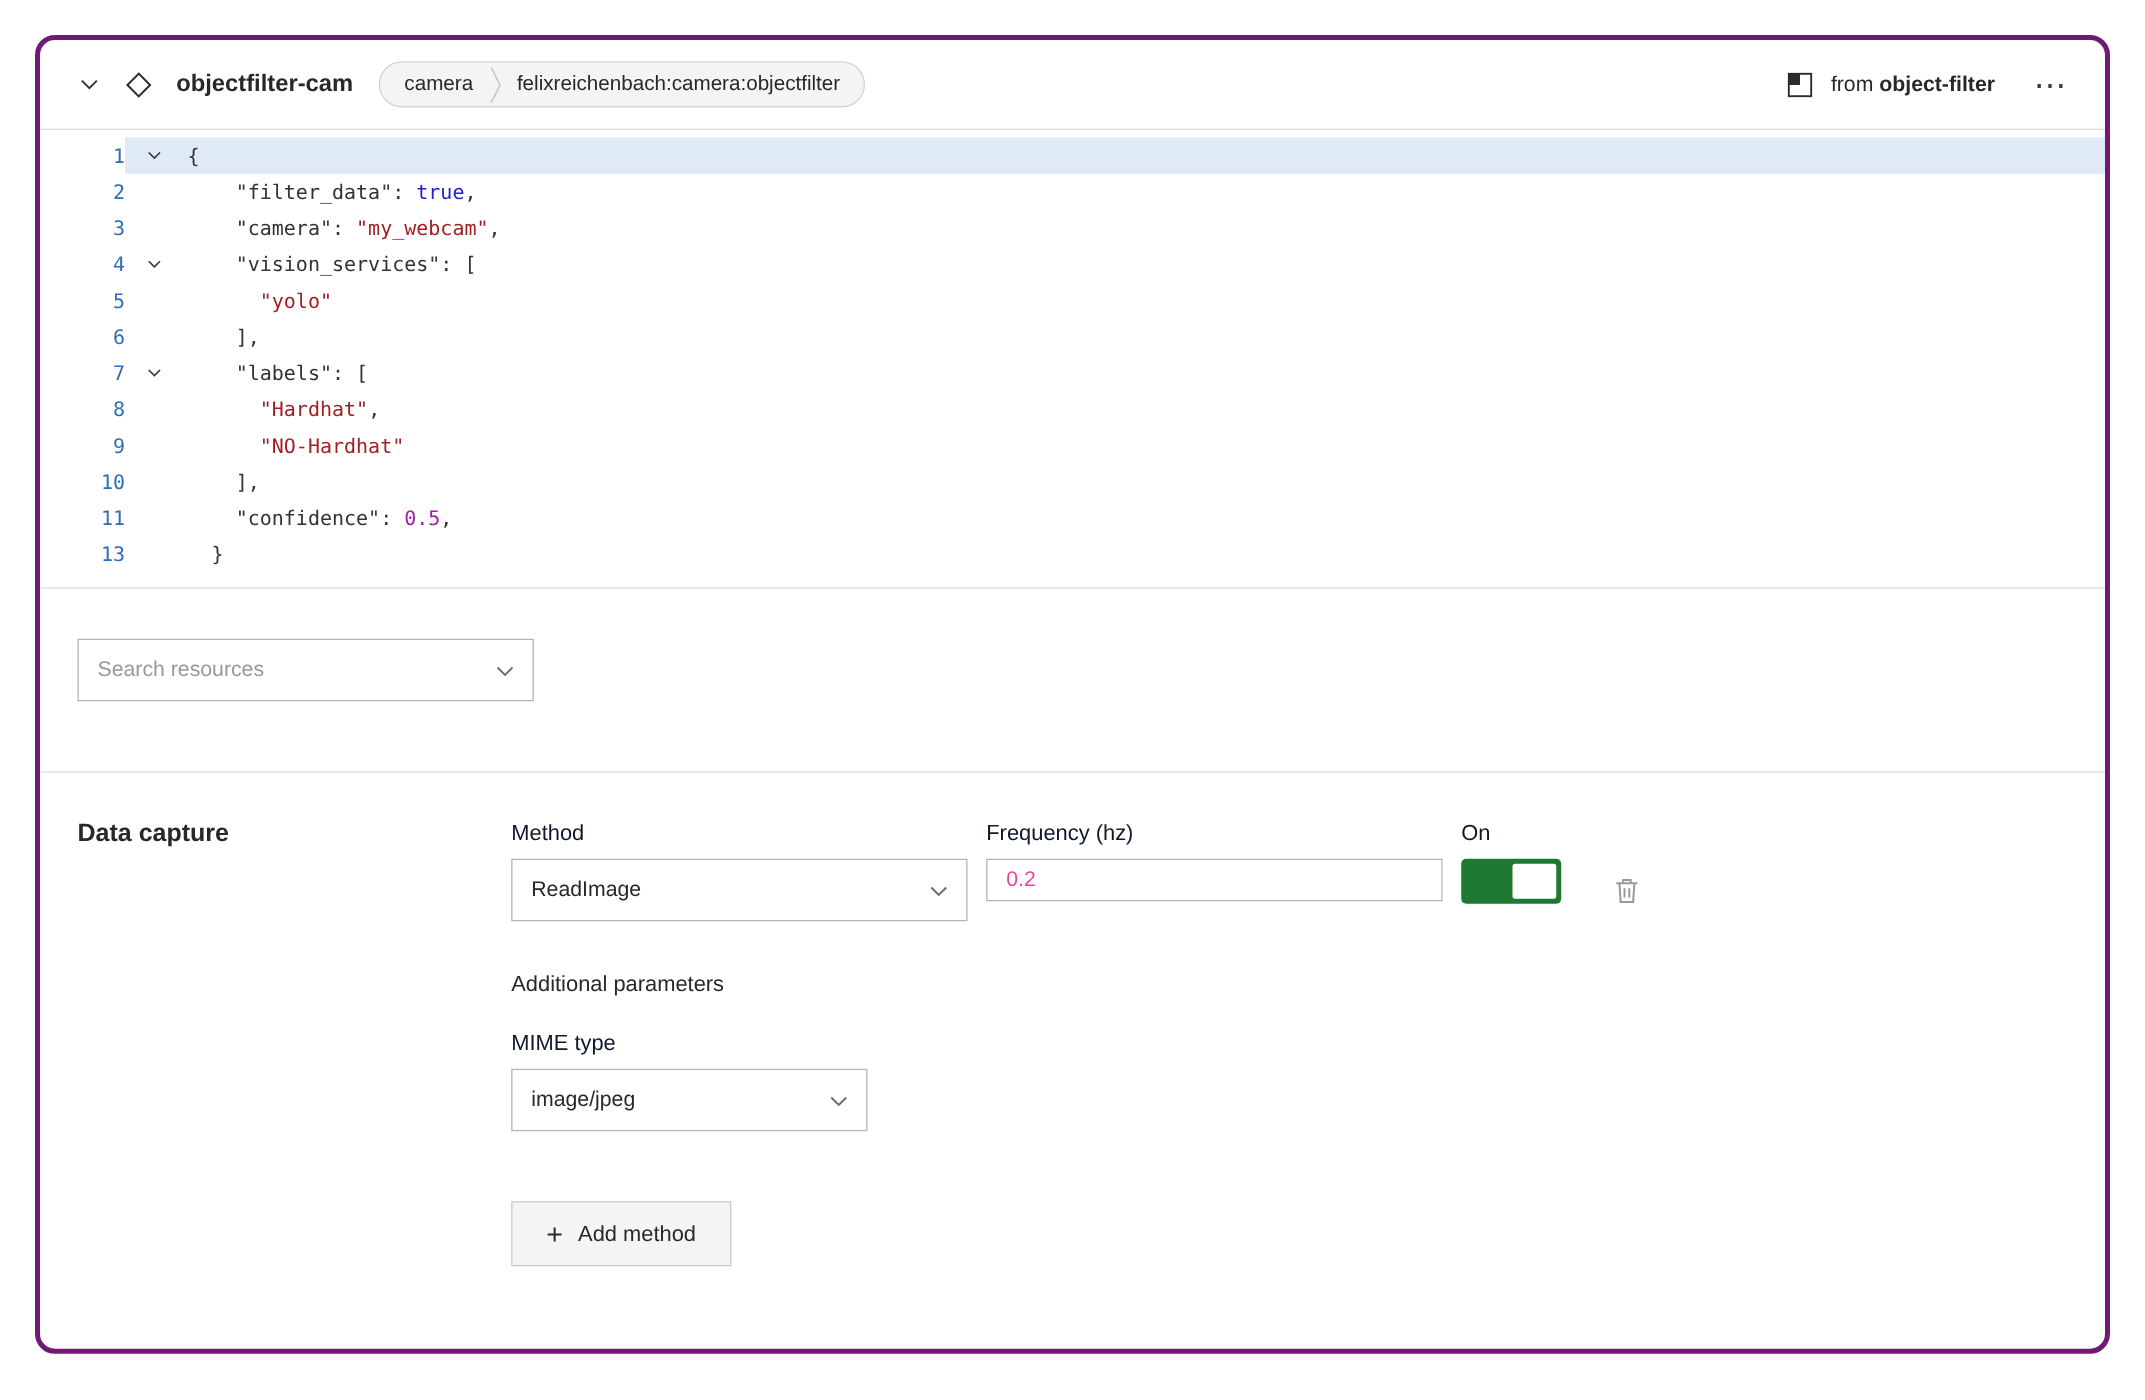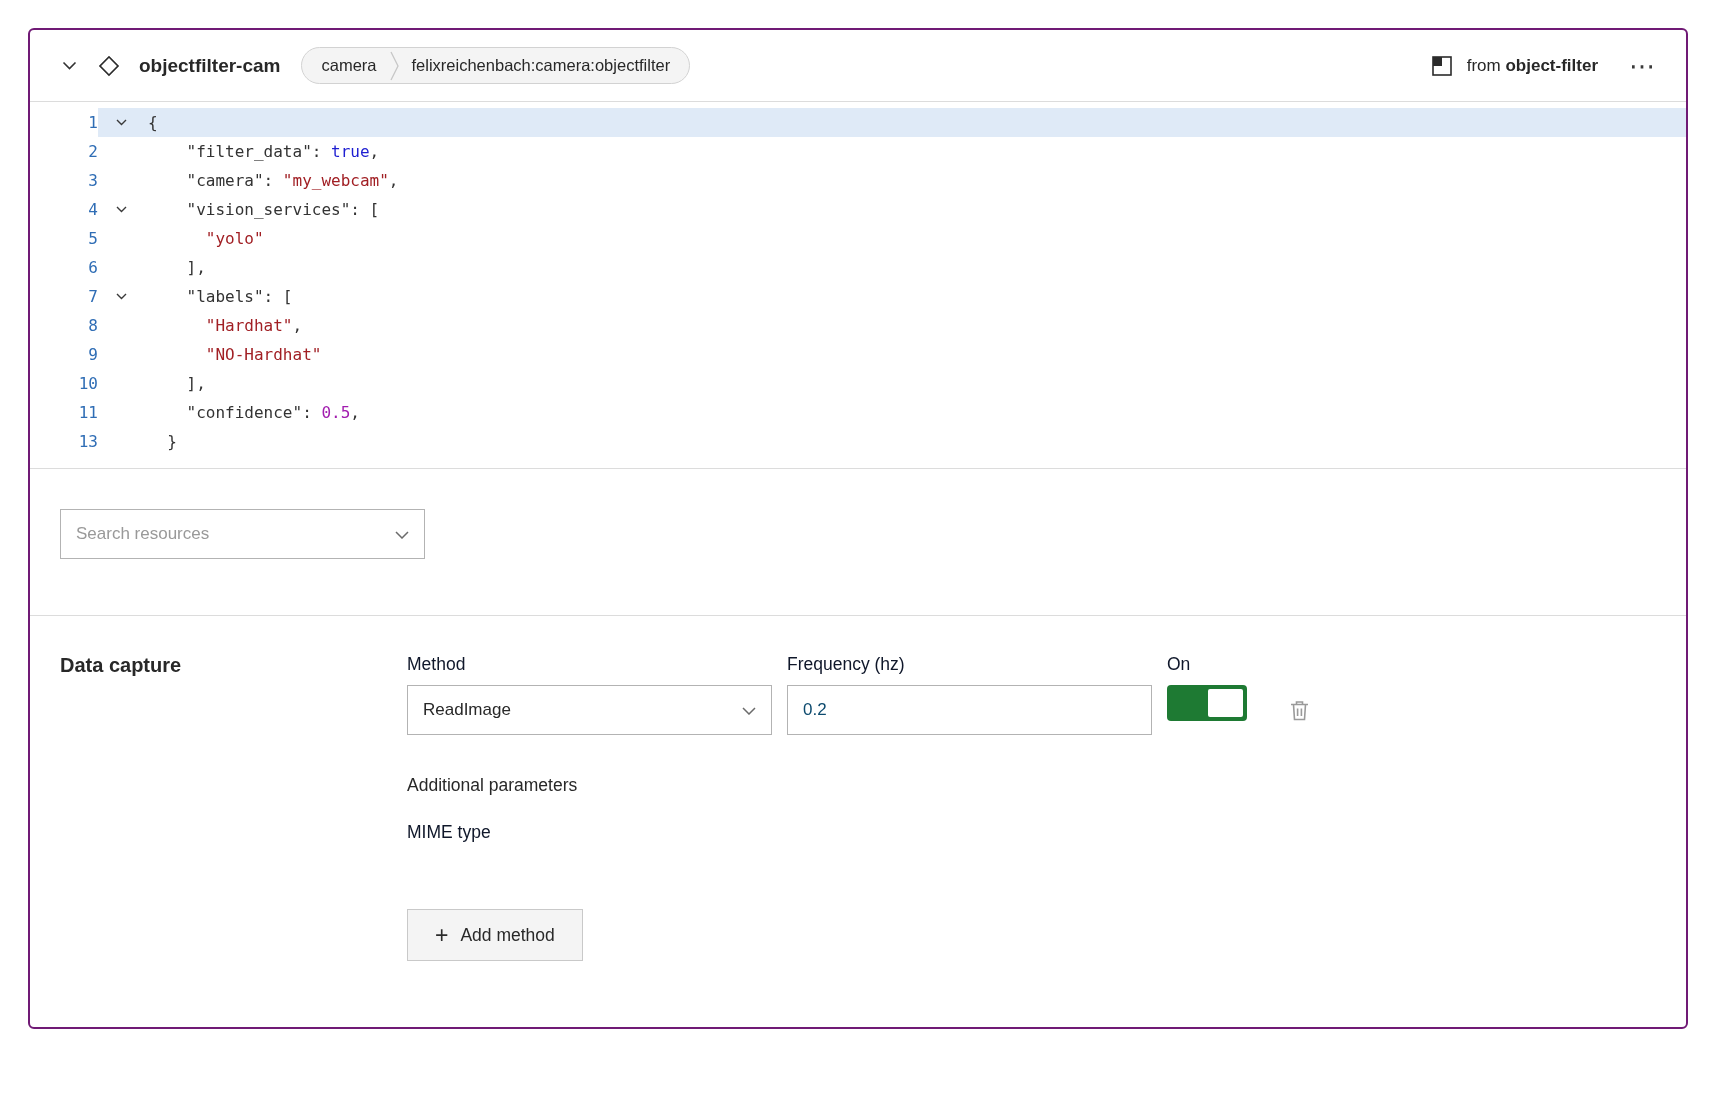--- a/index.html
+++ b/index.html
@@ -6,7 +6,7 @@
   html,body { margin:0; padding:0; background:#ffffff; }
   body { font-family:"Liberation Sans", sans-serif; color:#282828; }
   .page { padding:28px; }
-  .card { border:2px solid #701a75; border-radius:6px; background:#fff; overflow:hidden; }
+  .card { border:4px solid #701a75; border-radius:16px; background:#fff; overflow:hidden; }
 
   
   .card-header { display:flex; align-items:center; height:72px; padding:0 26px 0 30px; border-bottom:1px solid #dcdcdc; }

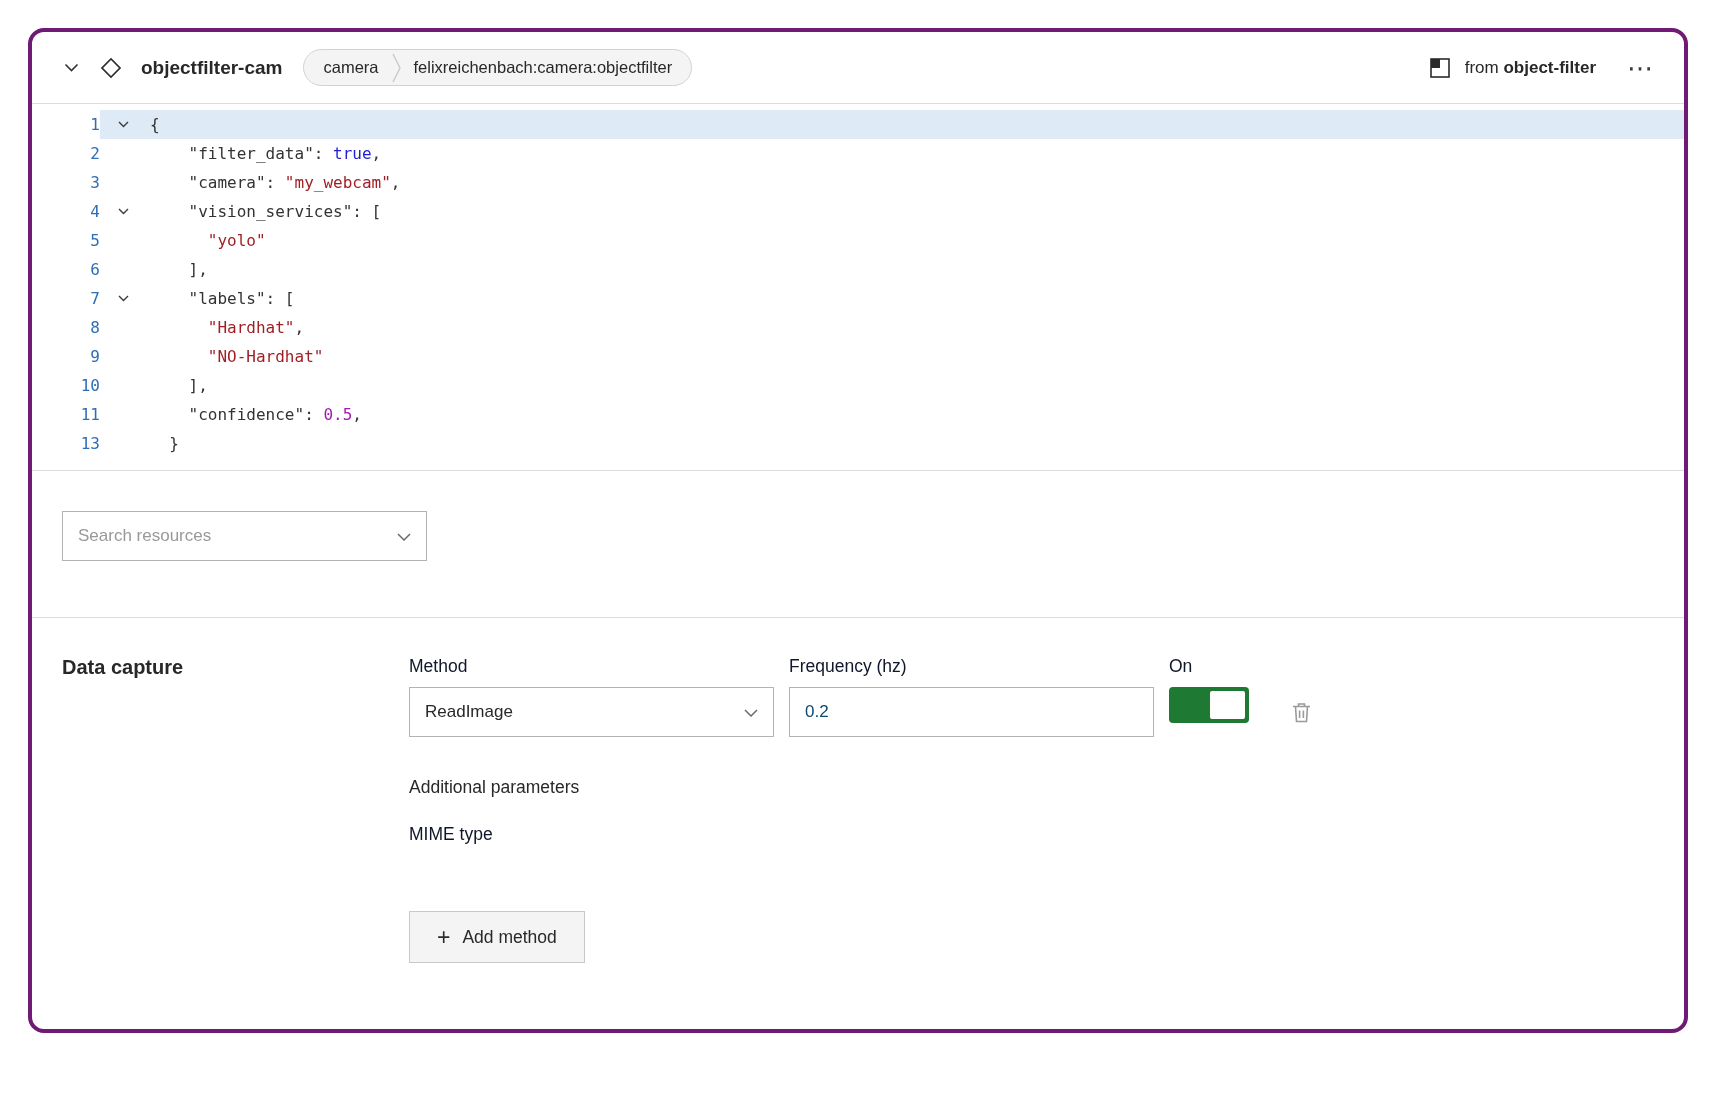--- a/index.html
+++ b/index.html
@@ -48,8 +48,8 @@
   .select .placeholder { color:#999; }
   .select .value { color:#282828; }
   .select.mime { width:285px; }
-  .text-input { width:365px; height:50px; border:1px solid #b3b3b3; padding:0 15px; font-size:17px;
-                font-family:inherit; color:#0c4a6e; }
+  .text-input { width:365px; height:34px; border:1px solid #b3b3b3; padding:0 15px; font-size:17px;
+                font-family:inherit; color:#ec4899; }
   .field-row { display:flex; align-items:flex-start; gap:15px; }
 
   .toggle { position:relative; width:80px; height:36px; background:#1e7a33; border-radius:4px; margin-top:7px; cursor:pointer; }

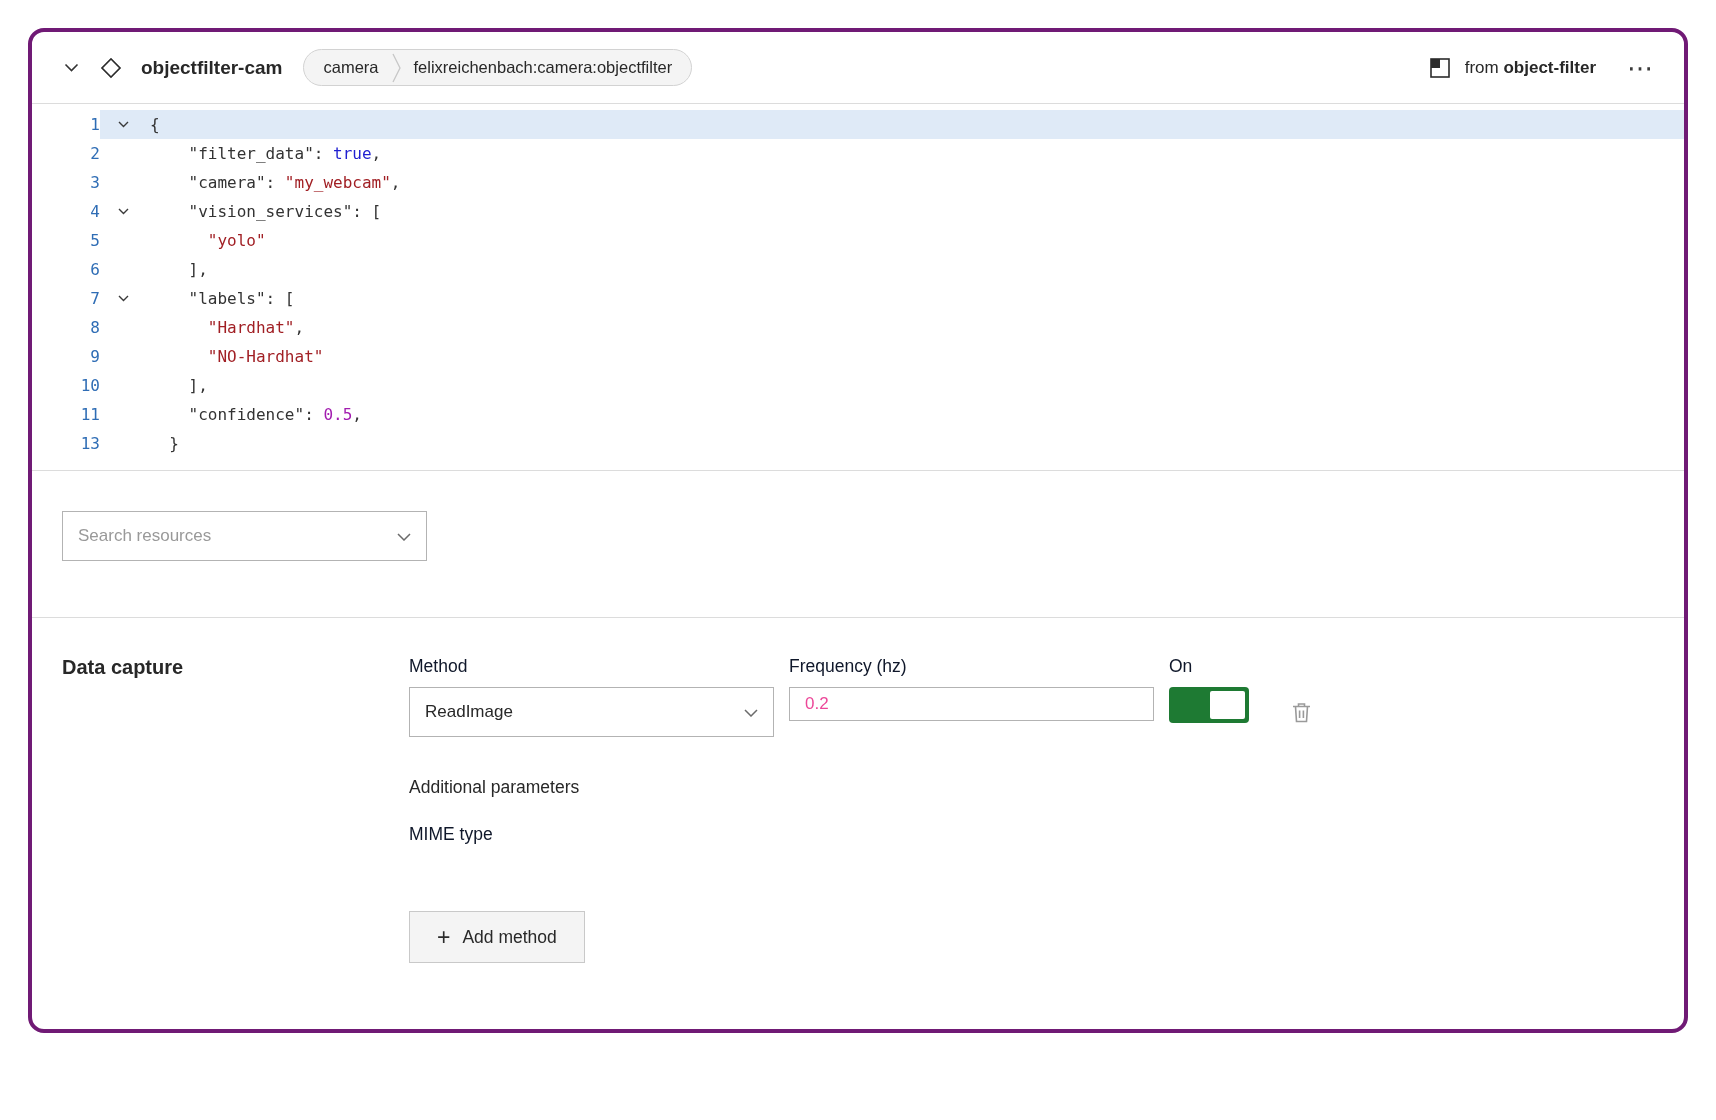--- a/index.html
+++ b/index.html
@@ -254,6 +254,14 @@
         <p class="subheading">Additional parameters</p>
 
         <label class="field-label mime-label">MIME type</label>
+        <div class="select mime" role="combobox">
+          <span class="value">image/jpeg</span>
+          <span>
+            <svg width="14" height="8" viewBox="0 0 14 8">
+                <path d="M1 1l6 6 6-6" stroke="#6b6b6b" stroke-width="1.5" fill="none"></path>
+              </svg>
+          </span>
+        </div>
 
         <br>
         <button class="add-method-btn">

